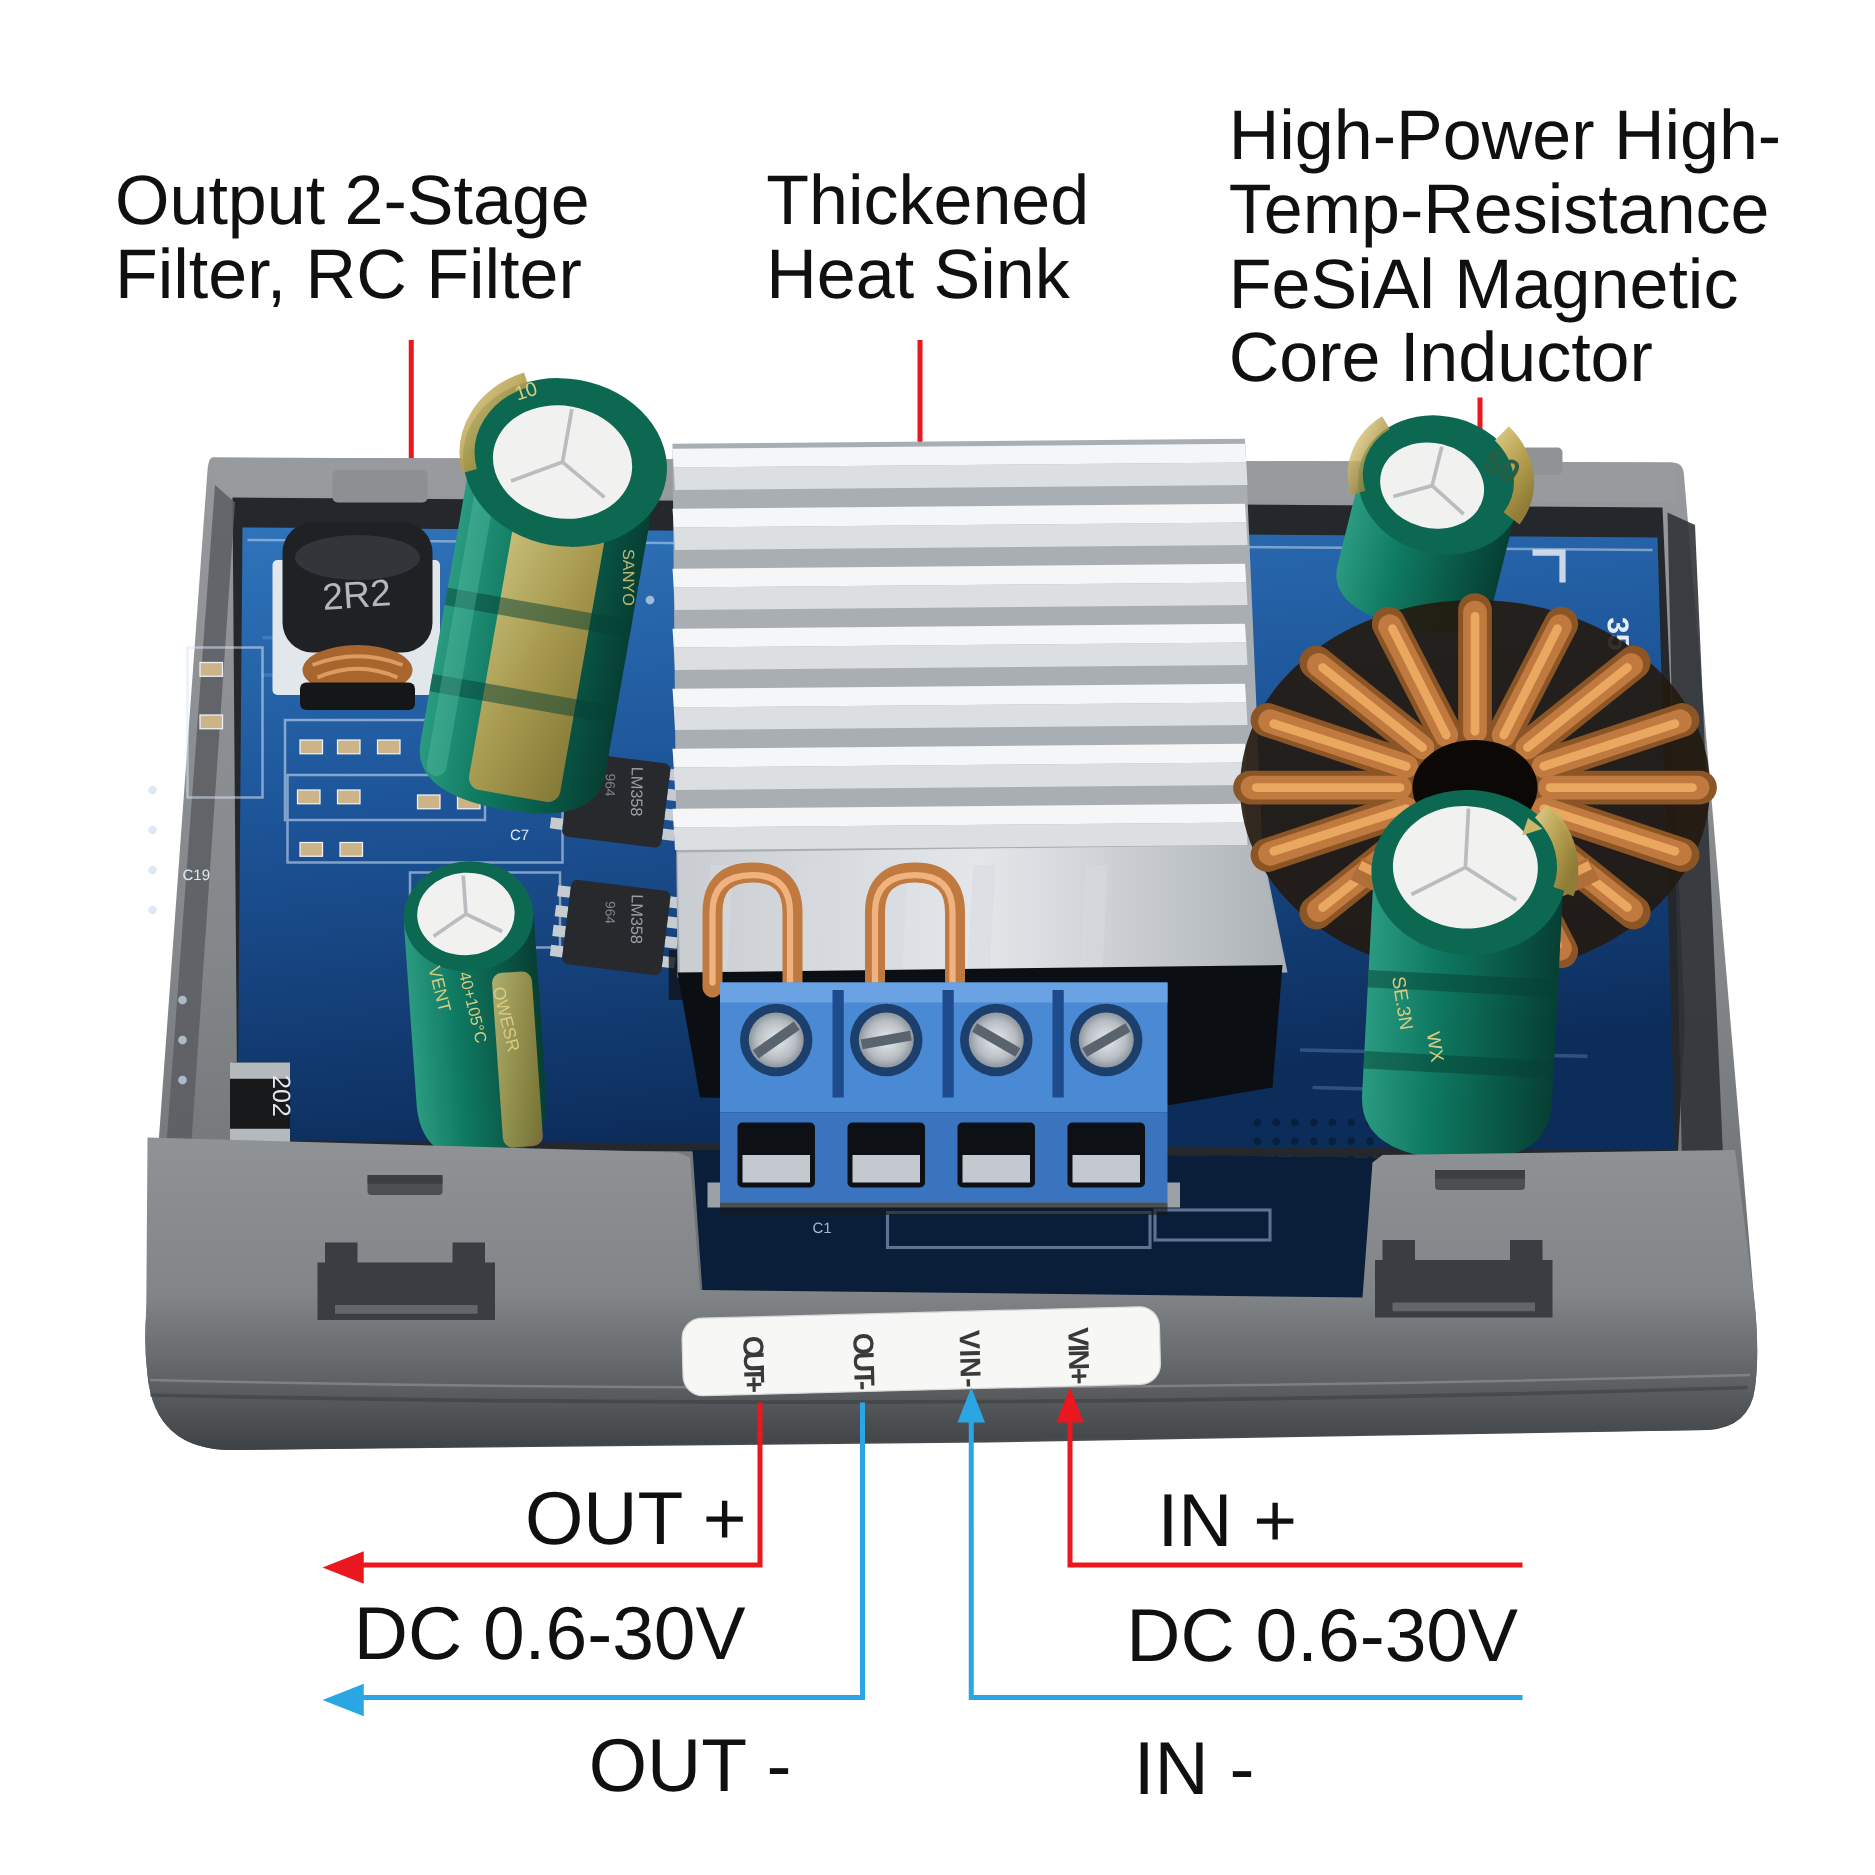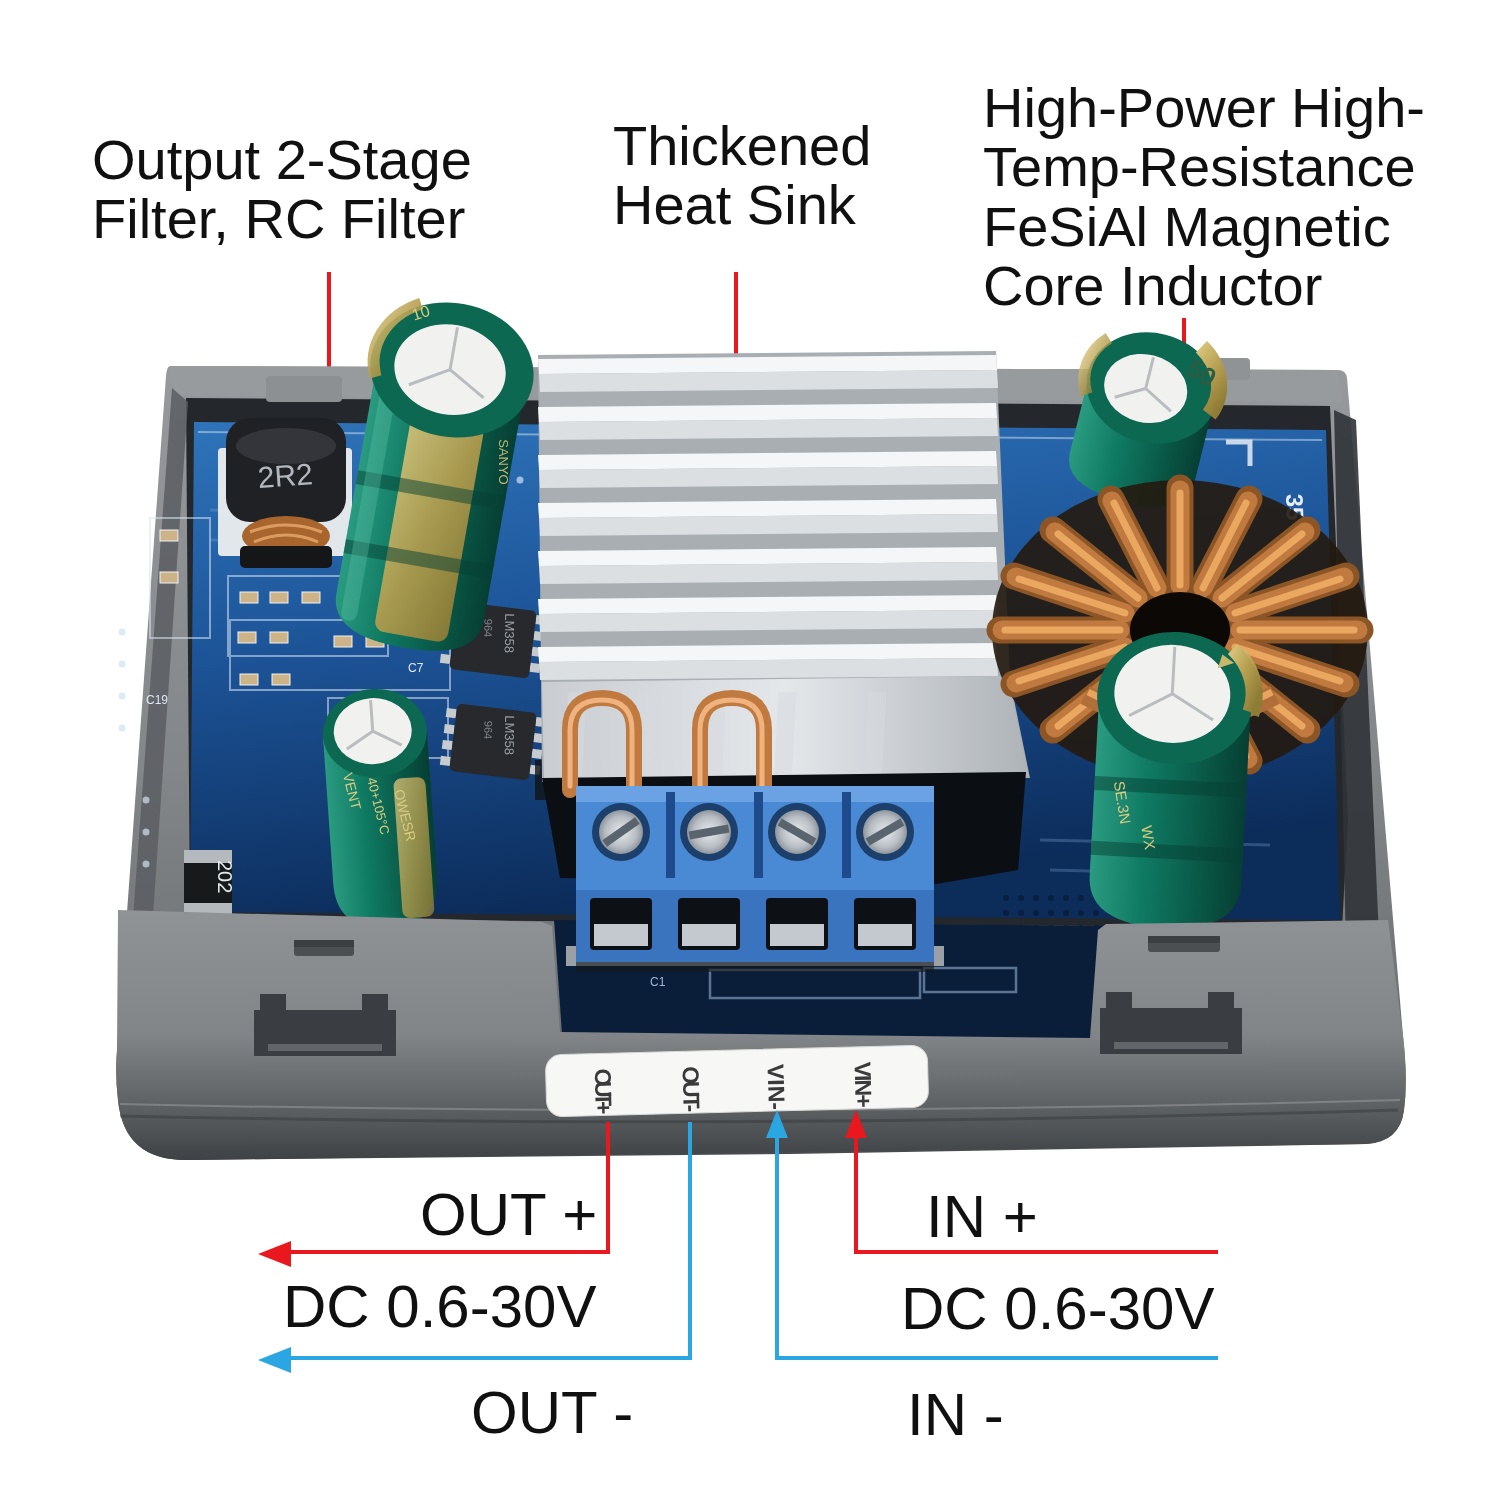--- a/index.html
+++ b/index.html
@@ -23,7 +23,7 @@
 
   <div class="anno" style="left:92px;top:130px;">Output 2-Stage
 Filter, RC Filter</div>
-  <div class="anno" style="left:613px;top:116px;">Thickened
+  <div class="anno" style="left:613px;top:130px;">Thickened
 Heat Sink</div>
   <div class="anno" style="left:983px;top:78px;">High-Power High-
 Temp-Resistance

